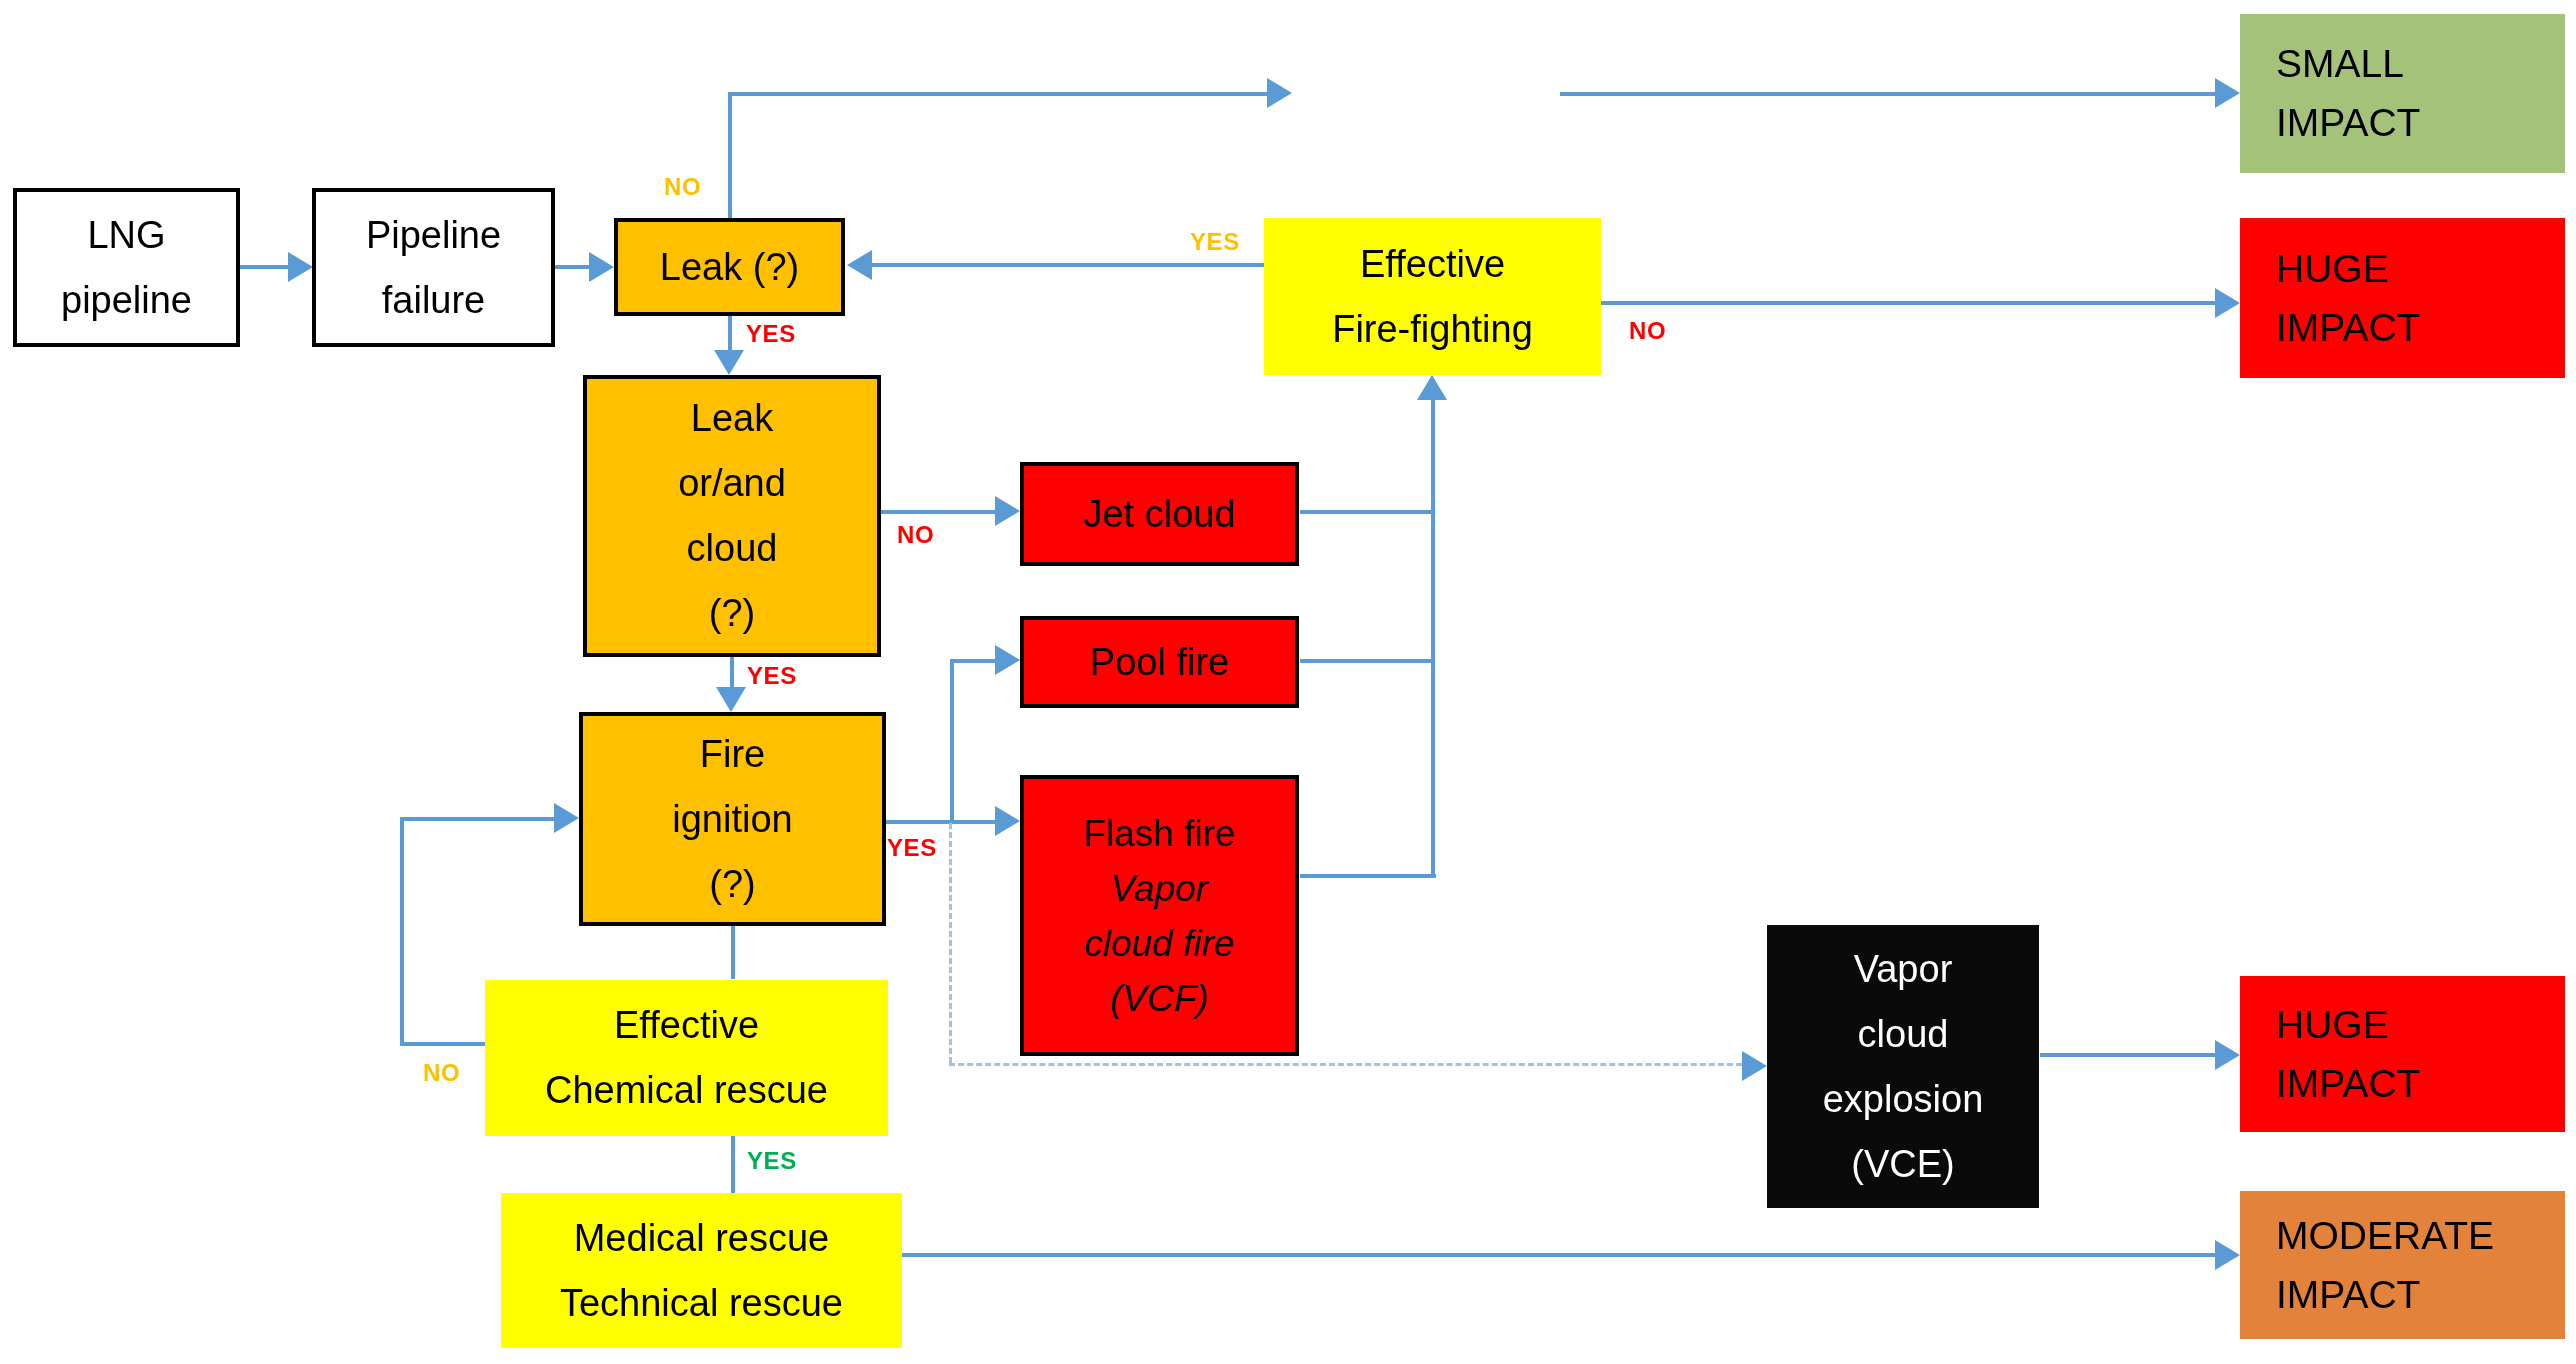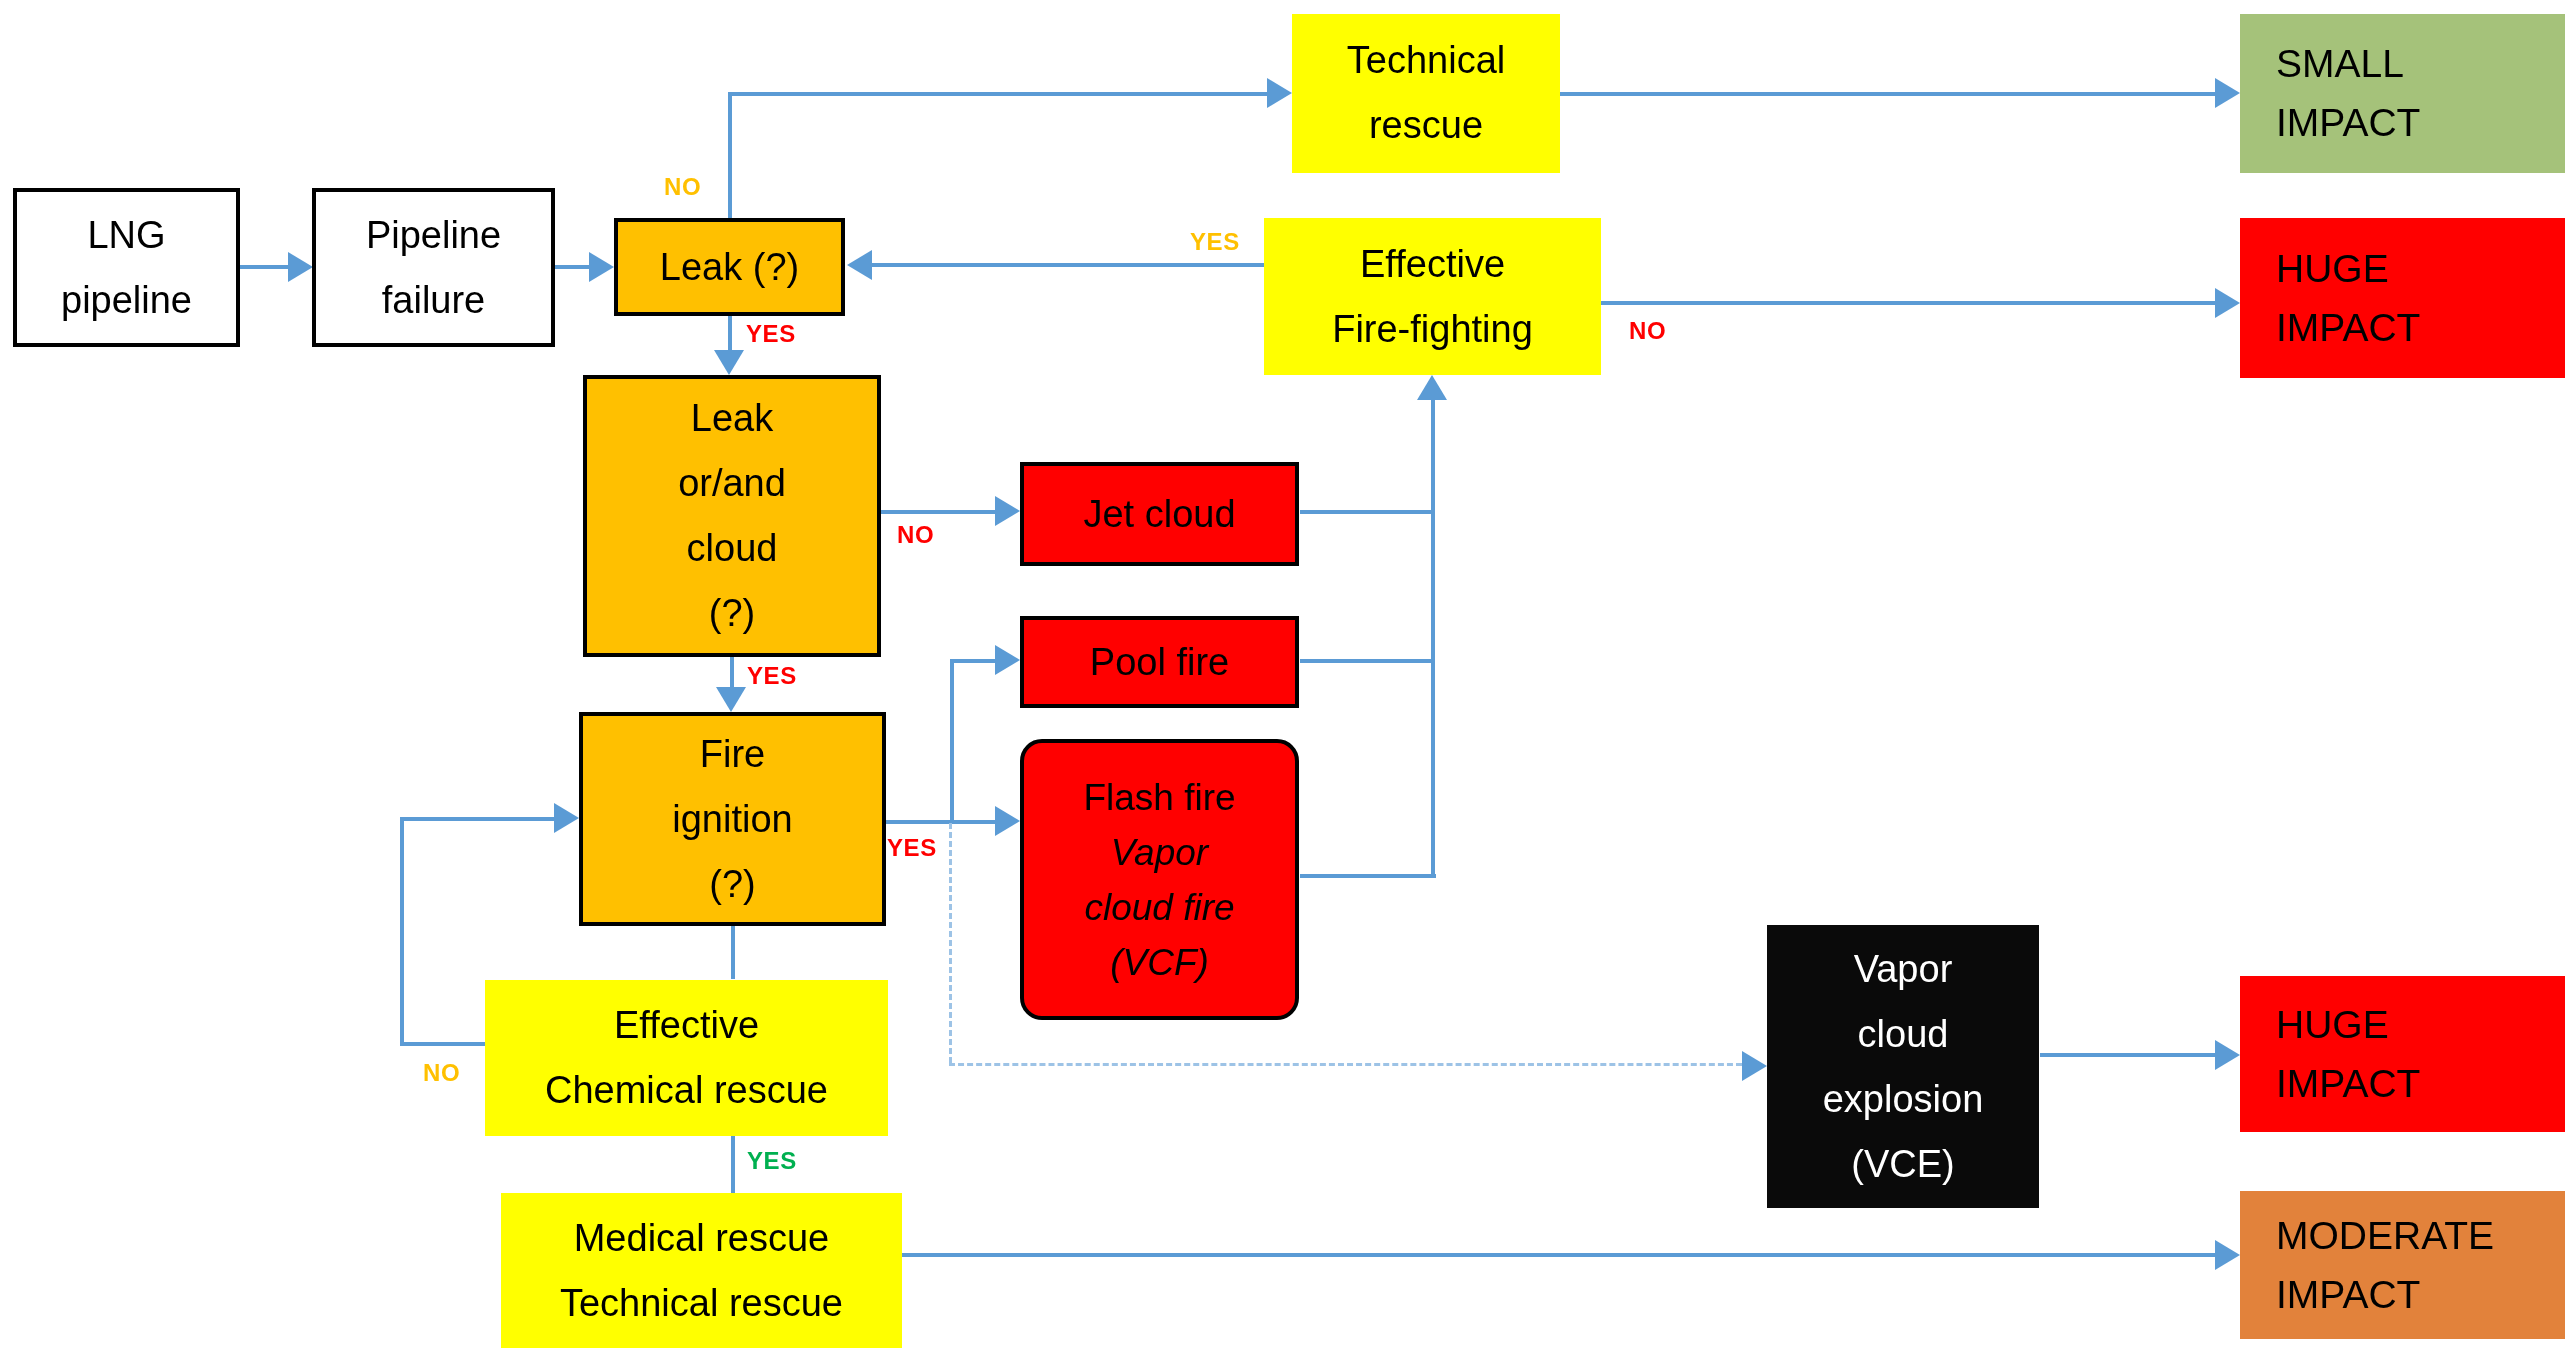--- a/index.html
+++ b/index.html
@@ -126,10 +126,6 @@
     <span class="lbl">Leak (?)</span>
   </div>
 
-  <div class="node fill-yellow" style="left:1292px;top:13.6px;width:268px;height:159px;">
-    <span class="lbl">Technical
-rescue</span>
-  </div>
 
   <div class="node fill-green impact" style="left:2240px;top:13.6px;width:325px;height:159px;">
     <span class="lbl">SMALL

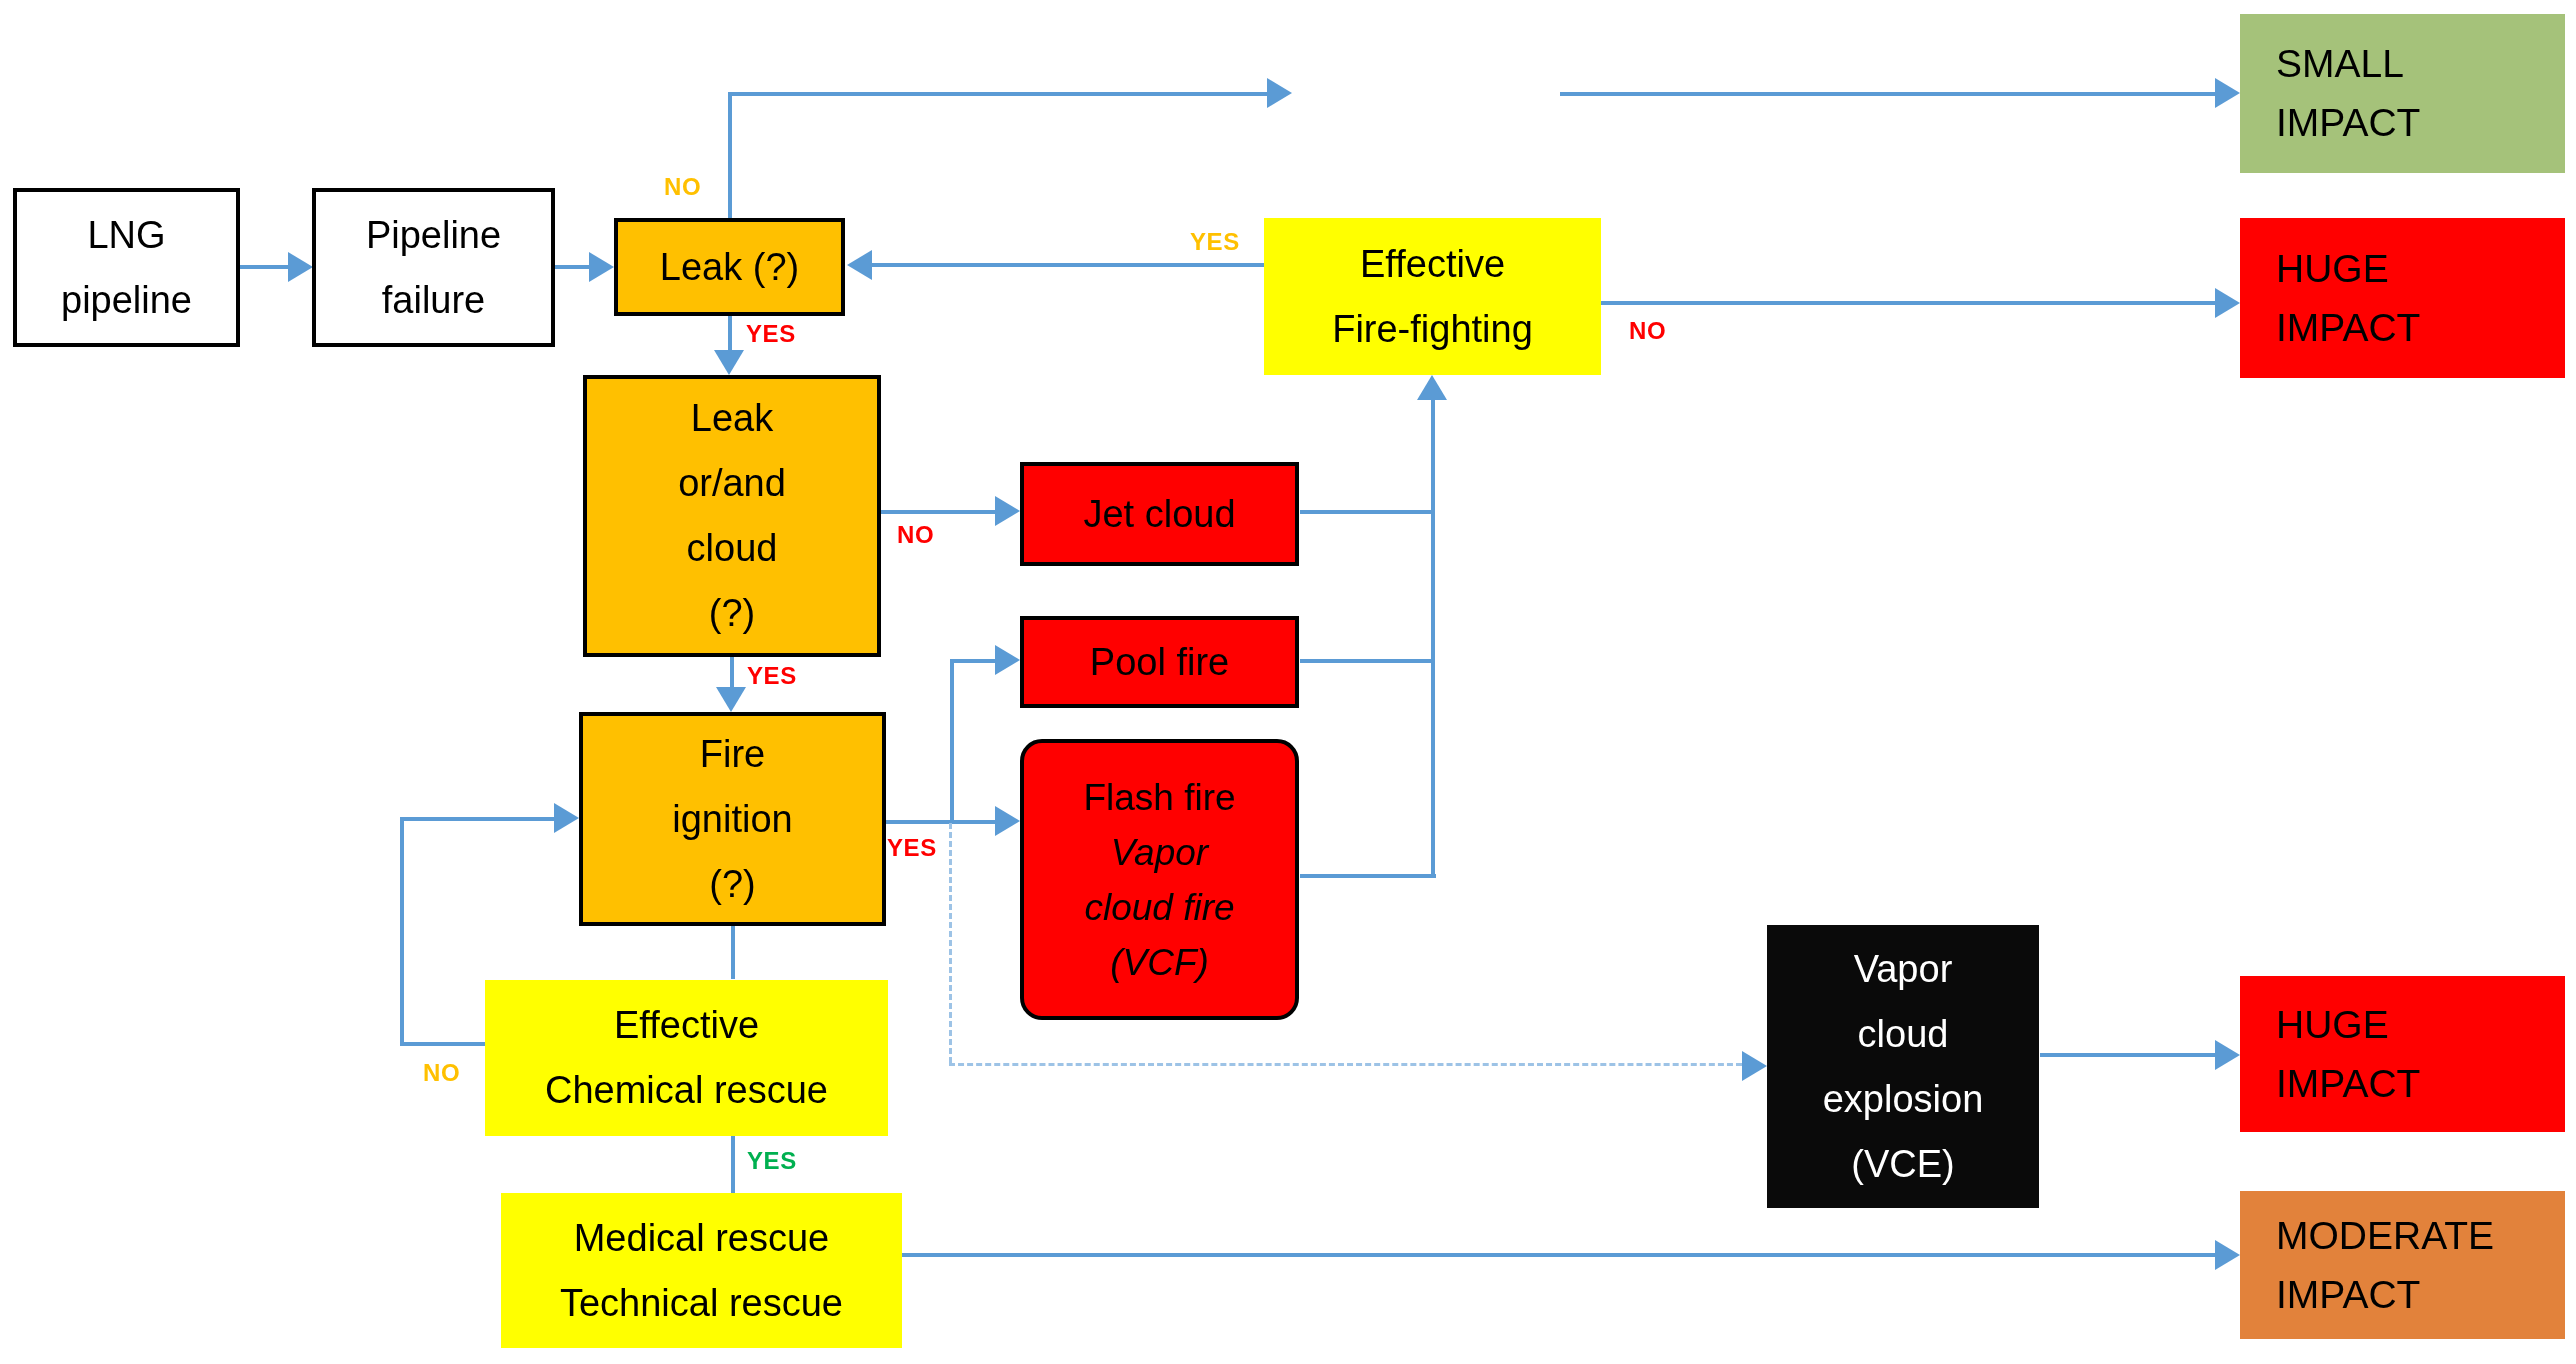--- a/index.html
+++ b/index.html
@@ -157,7 +157,7 @@
     <span class="lbl">Pool fire</span>
   </div>
 
-  <div class="node fill-red bordered tight" style="left:1020px;top:739px;width:279px;height:281px;font-size:37px;border-radius:22px;">
+  <div class="node fill-red bordered tight" style="left:1020px;top:775px;width:279px;height:281px;font-size:37px;">
     <span class="lbl">Flash fire</span>
     <span class="lbl italic">Vapor
 cloud fire

